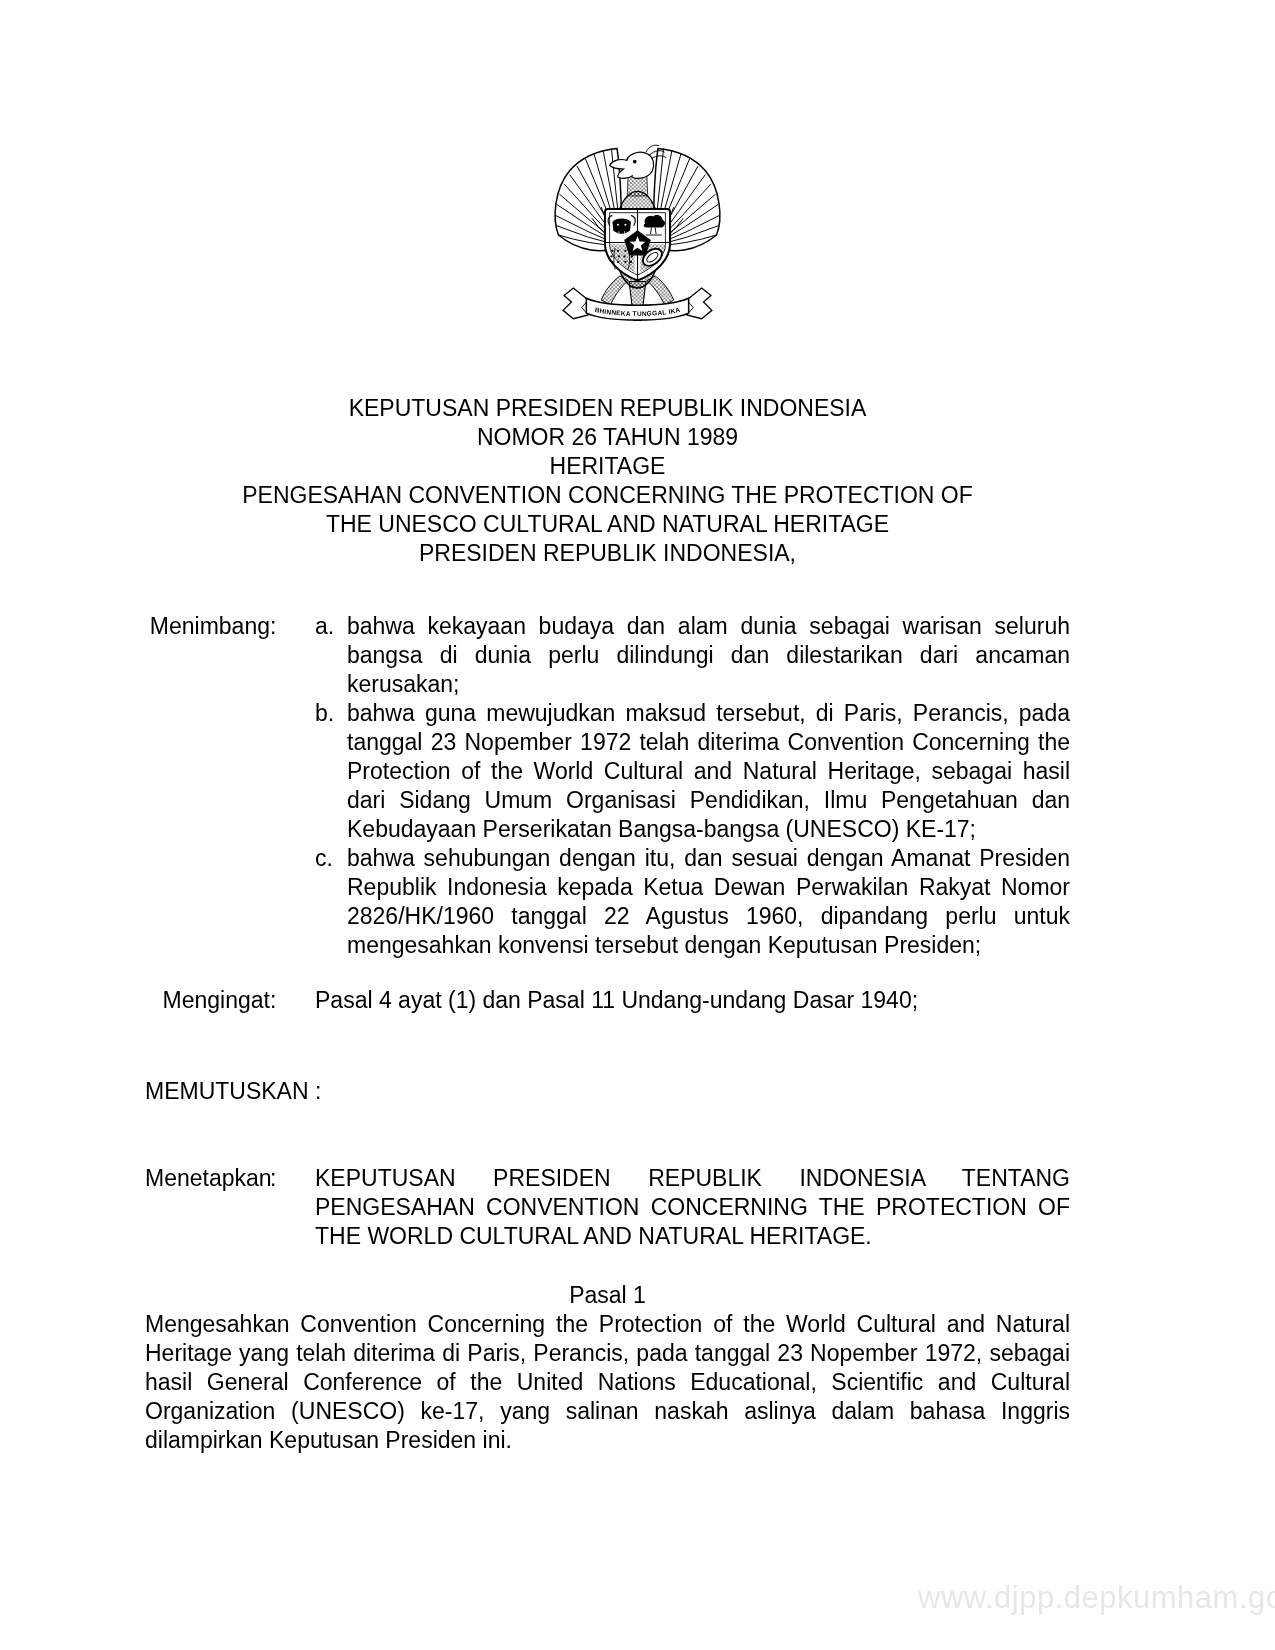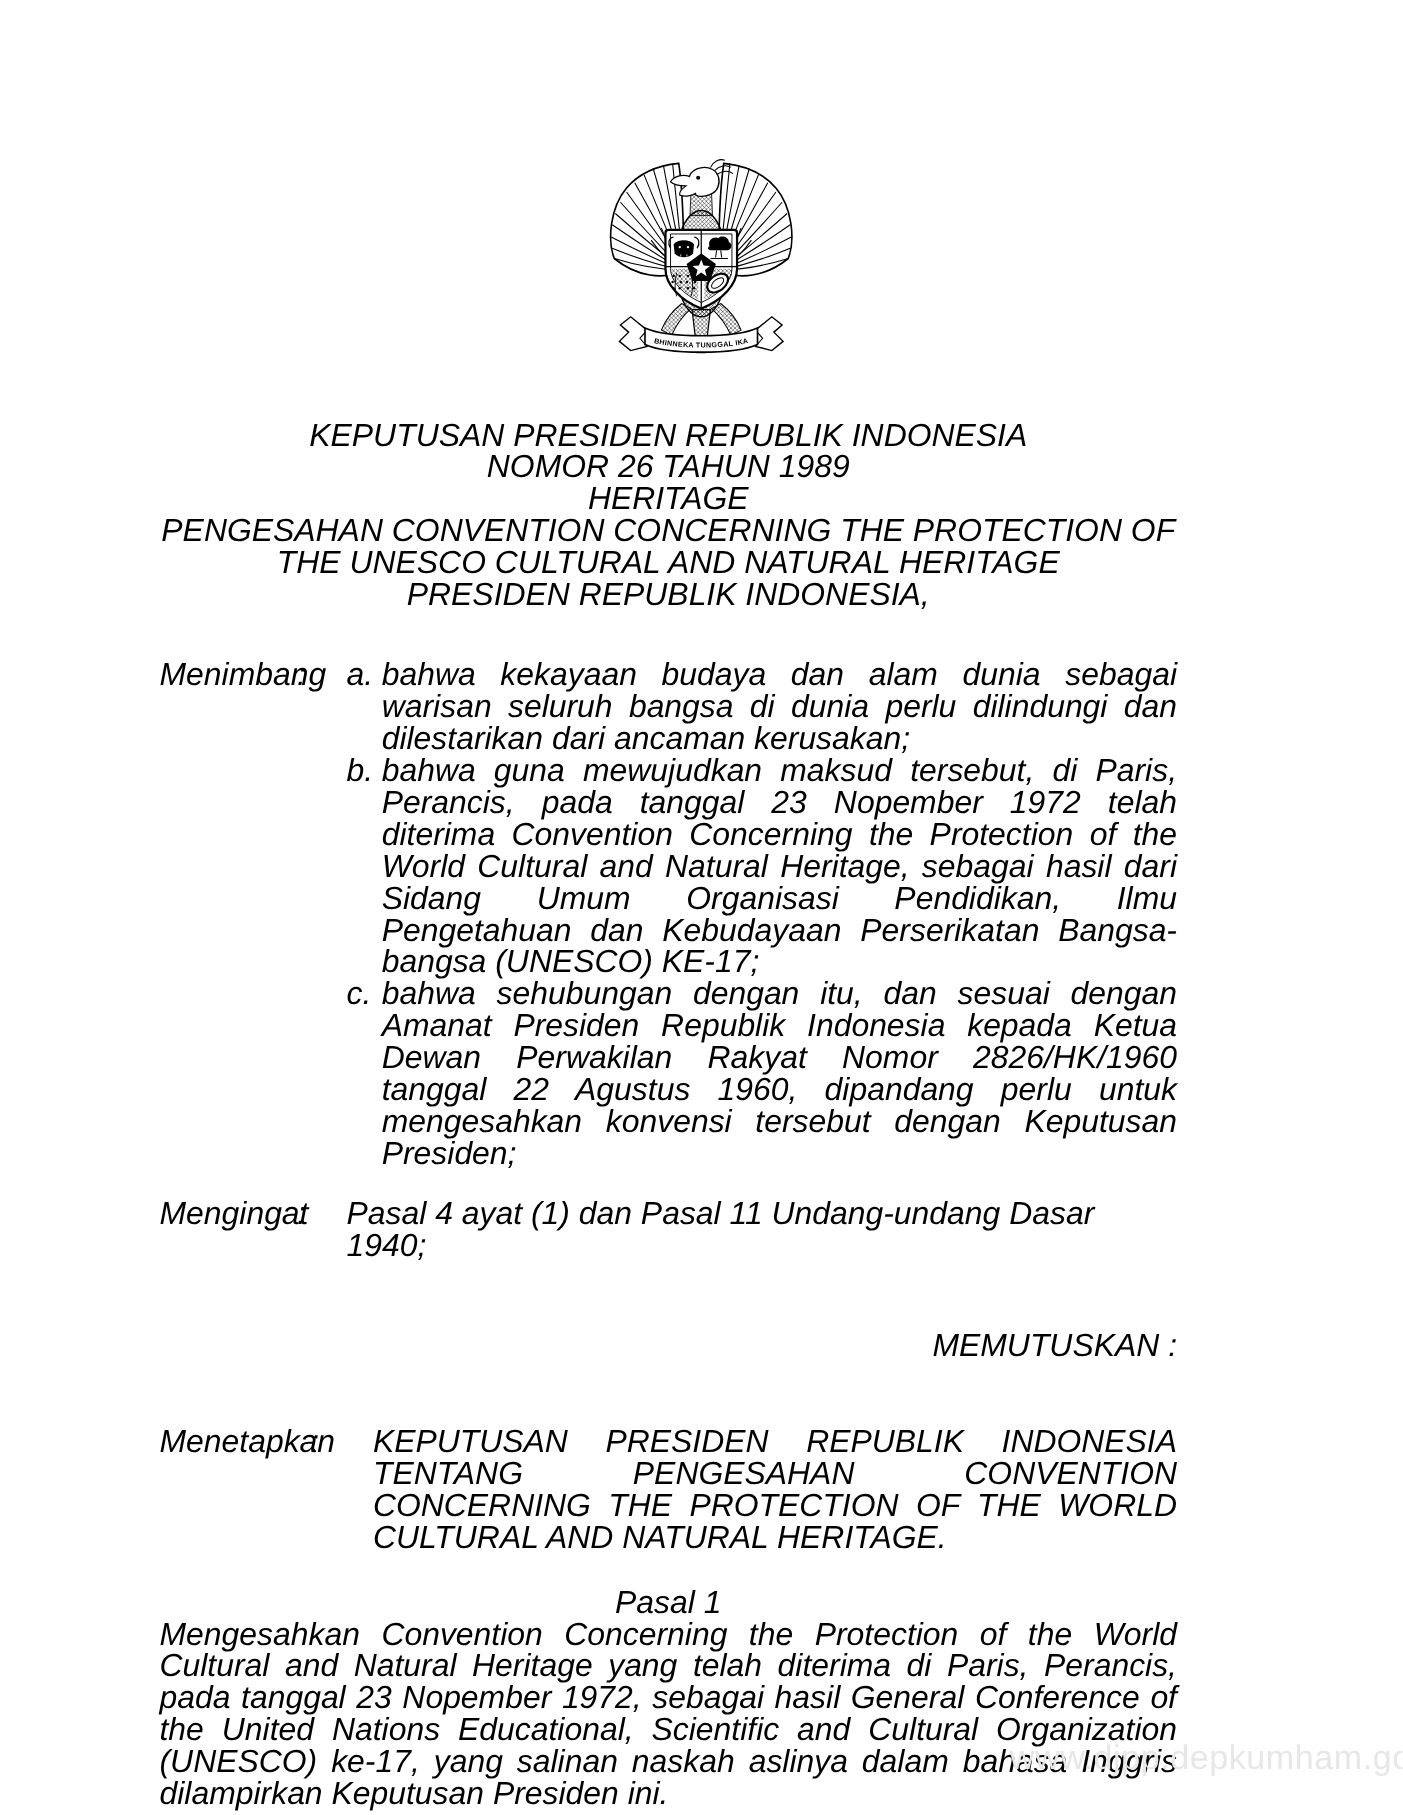--- a/index.html
+++ b/index.html
@@ -15,11 +15,10 @@
   .content {
     position: absolute;
     left: 145px;
-    top: 4px;
+    top: 16px;
     width: 925px;
-    font-size: 29px;
+    font-size: 23px;
     line-height: 29px;
-    font-style: italic;
   }
   .emblem-wrap {
     position: absolute;

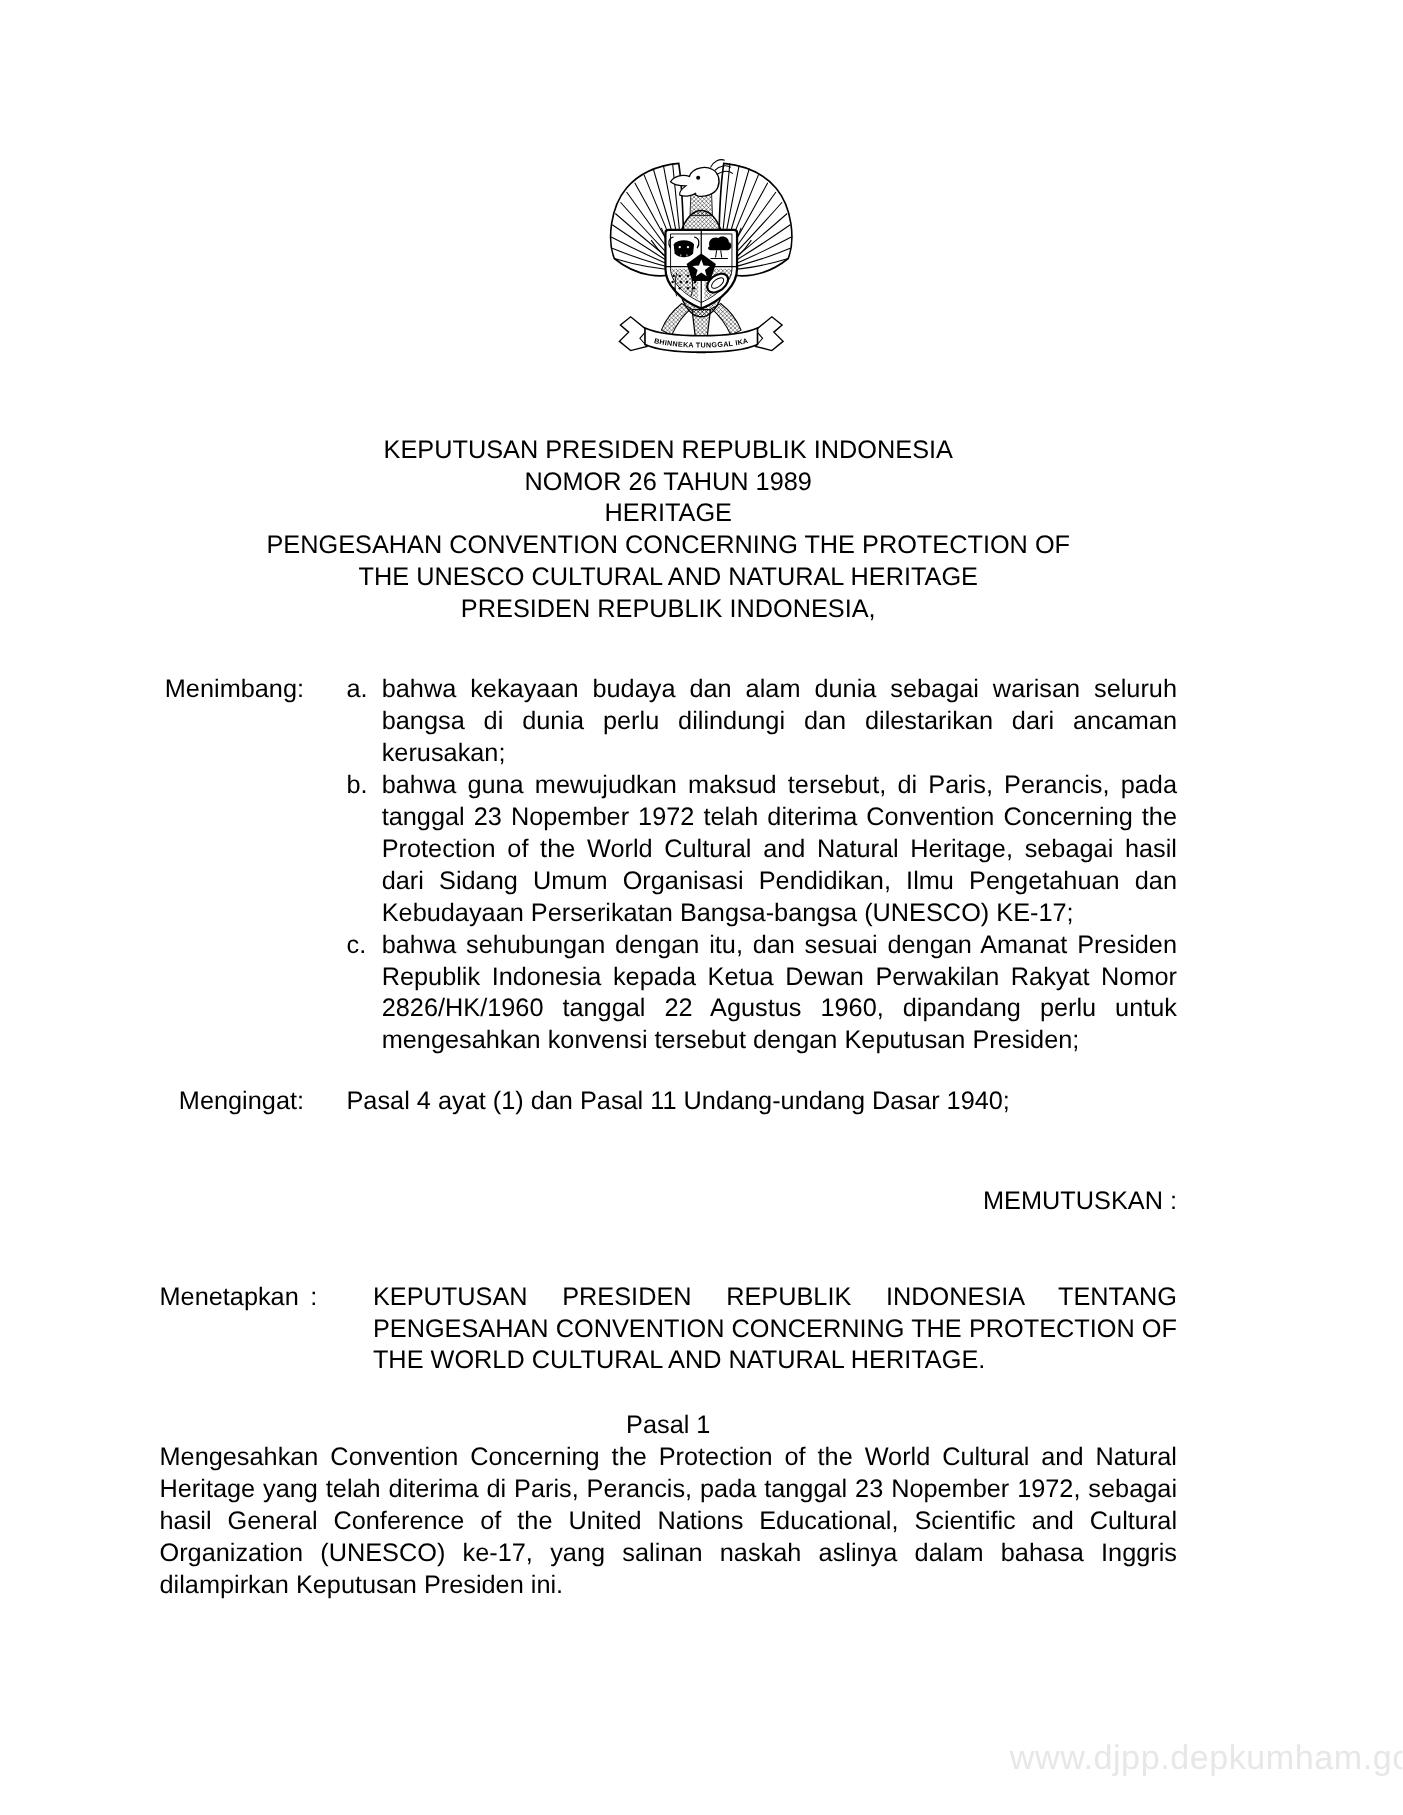--- a/index.html
+++ b/index.html
@@ -40,7 +40,7 @@
   .m-letter { width: 32px; flex: none; }
   .m-text { flex: 1; text-align: justify; }
   .mengingat { margin-top: 26px; }
-  .memutuskan { margin-top: 62px; text-align: right; }
+  .memutuskan { margin-top: 62px; text-align: left; }
   .menetapkan { margin-top: 58px; gap: 12px; }
   .pasal-heading { margin-top: 30px; text-align: center; }
   .pasal-body { text-align: justify; }

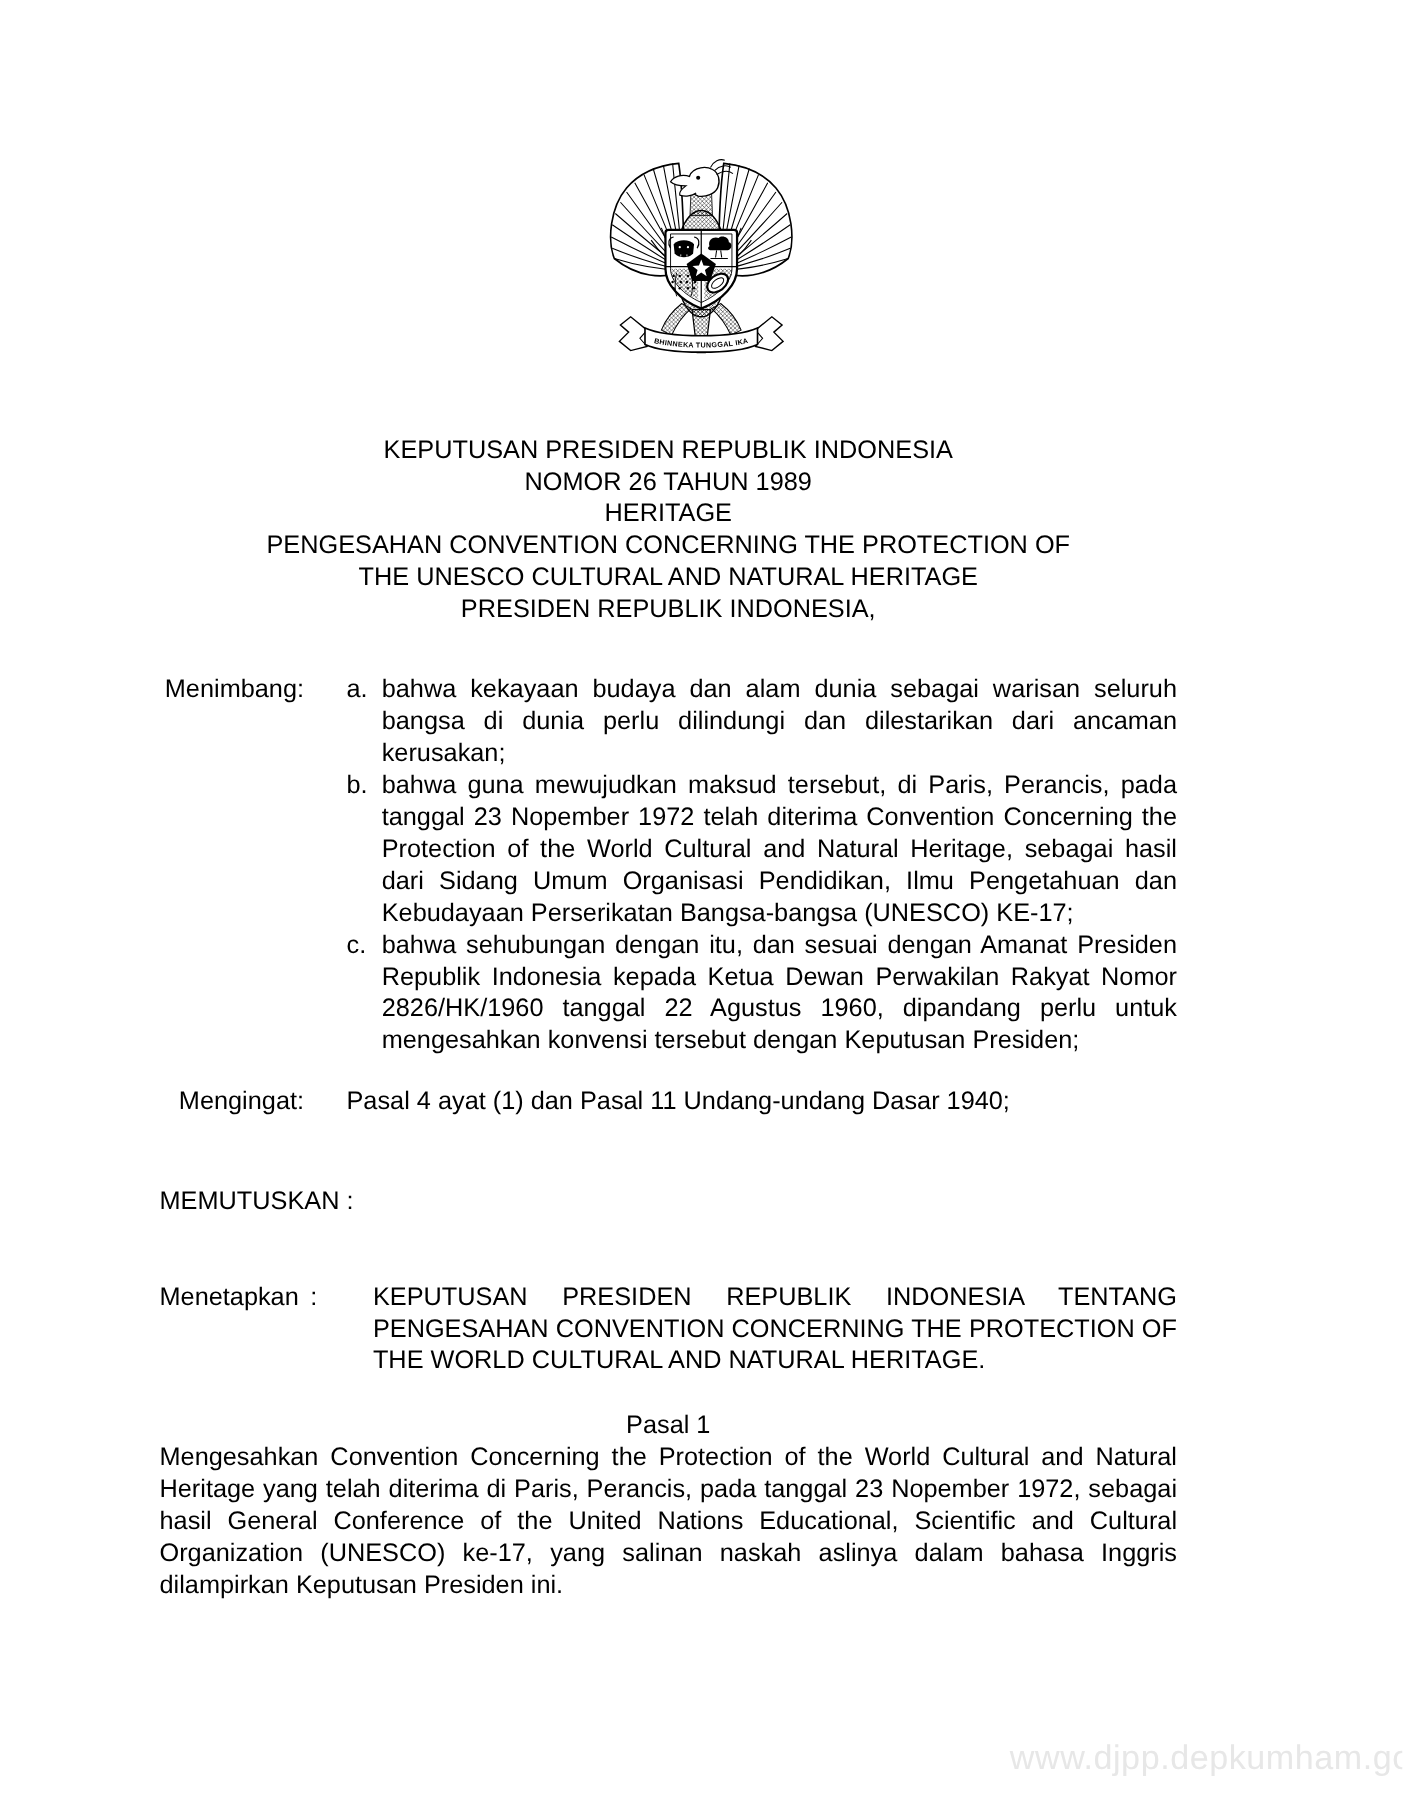--- a/index.html
+++ b/index.html
@@ -41,7 +41,7 @@
   .m-text { flex: 1; text-align: justify; }
   .mengingat { margin-top: 26px; }
   .memutuskan { margin-top: 62px; text-align: left; }
-  .menetapkan { margin-top: 58px; gap: 12px; }
+  .menetapkan { margin-top: 58px; }
   .pasal-heading { margin-top: 30px; text-align: center; }
   .pasal-body { text-align: justify; }
   .watermark {

